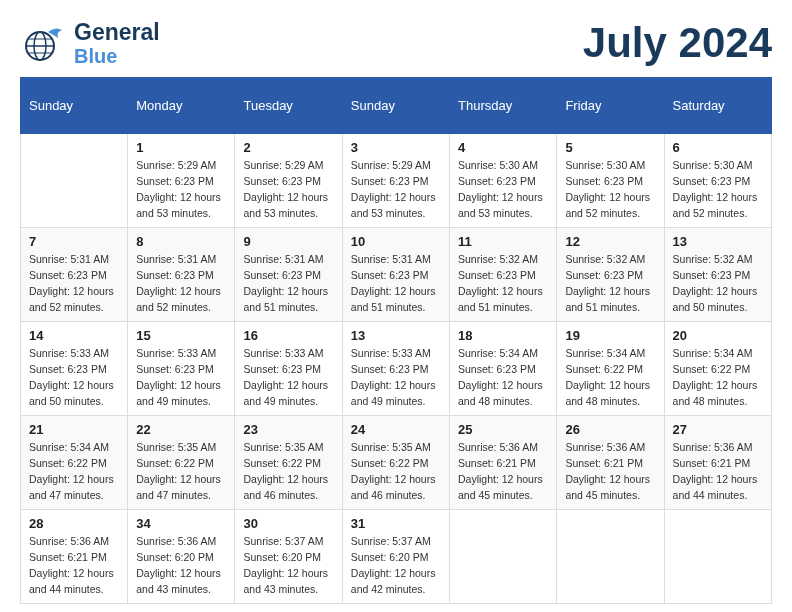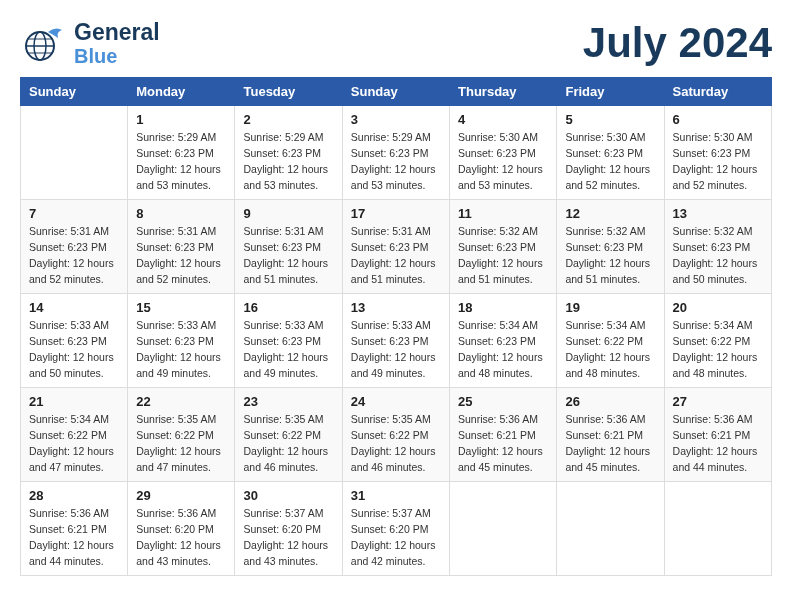--- a/index.html
+++ b/index.html
@@ -43,9 +43,9 @@
       background: #2b5ba8;
       color: #fff;
       text-align: left;
-      padding: 6px 8px;
+      padding: 20px 8px;
       font-size: 13px;
-      font-weight: bold;
+      font-weight: normal;
       border: 1px solid #2b5ba8;
     }
     tbody td {

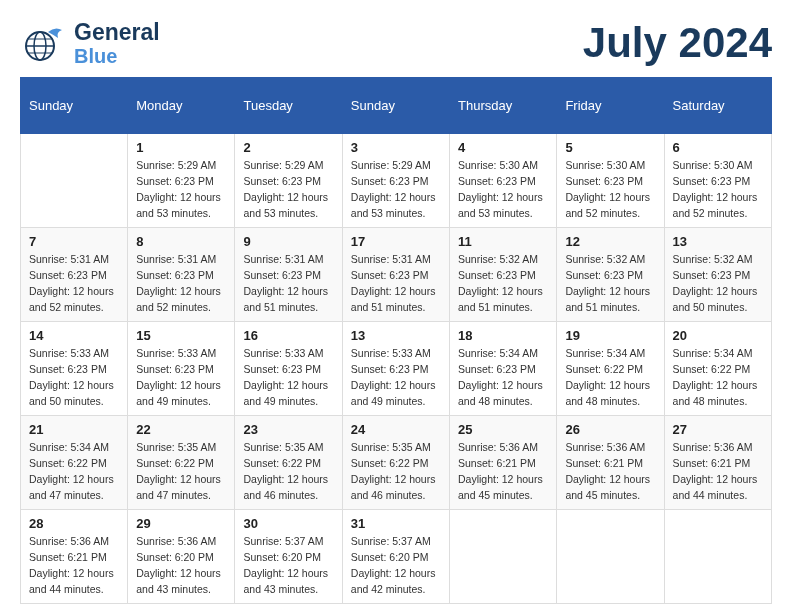--- a/index.html
+++ b/index.html
@@ -162,7 +162,7 @@
           <div class="day-info">Sunrise: 5:31 AM<br>Sunset: 6:23 PM<br>Daylight: 12 hours and 51 minutes.</div>
         </td>
         <td>
-          <span class="day-num">17</span>
+          <span class="day-num">10</span>
           <div class="day-info">Sunrise: 5:31 AM<br>Sunset: 6:23 PM<br>Daylight: 12 hours and 51 minutes.</div>
         </td>
         <td>

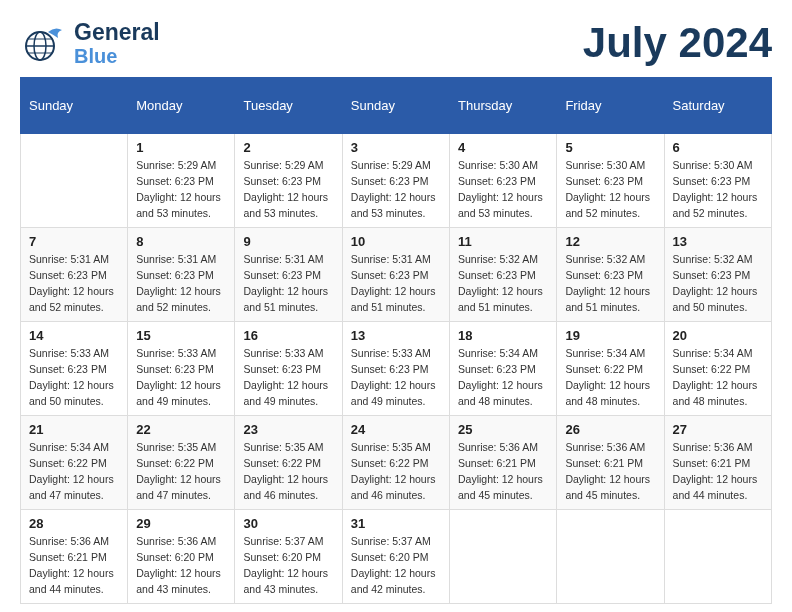--- a/index.html
+++ b/index.html
@@ -244,7 +244,7 @@
           <div class="day-info">Sunrise: 5:36 AM<br>Sunset: 6:21 PM<br>Daylight: 12 hours and 44 minutes.</div>
         </td>
         <td>
-          <span class="day-num">29</span>
+          <span class="day-num">34</span>
           <div class="day-info">Sunrise: 5:36 AM<br>Sunset: 6:20 PM<br>Daylight: 12 hours and 43 minutes.</div>
         </td>
         <td>

